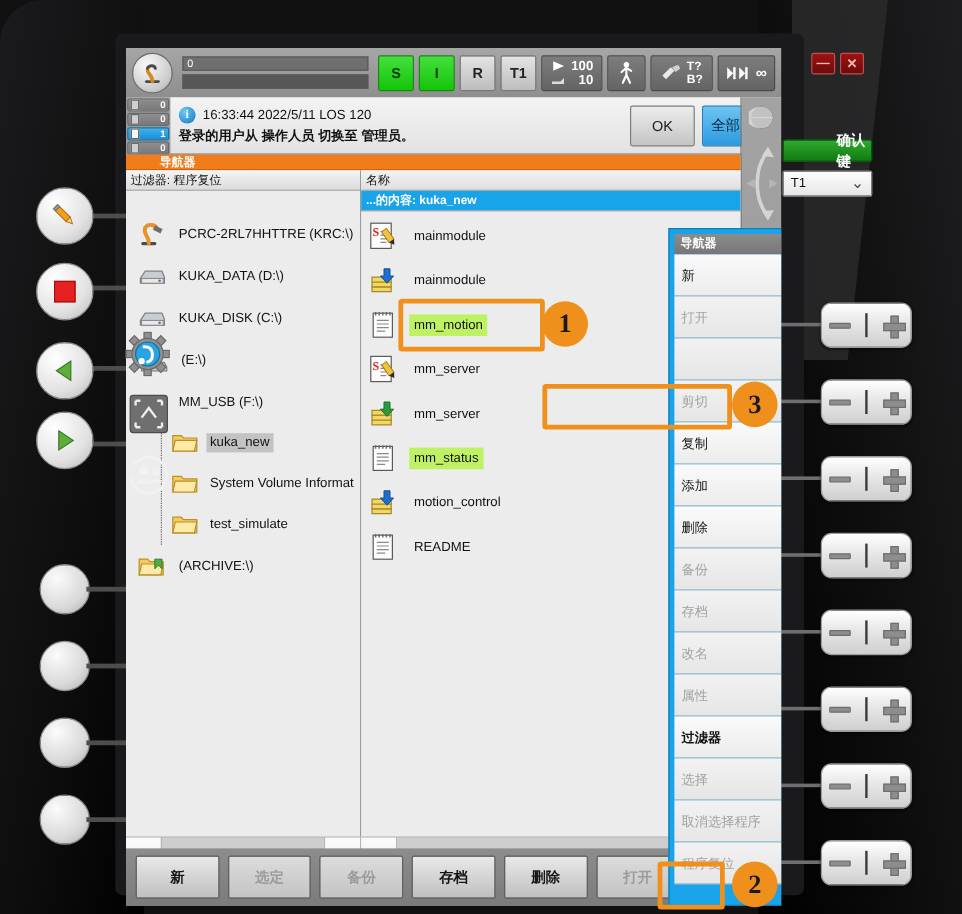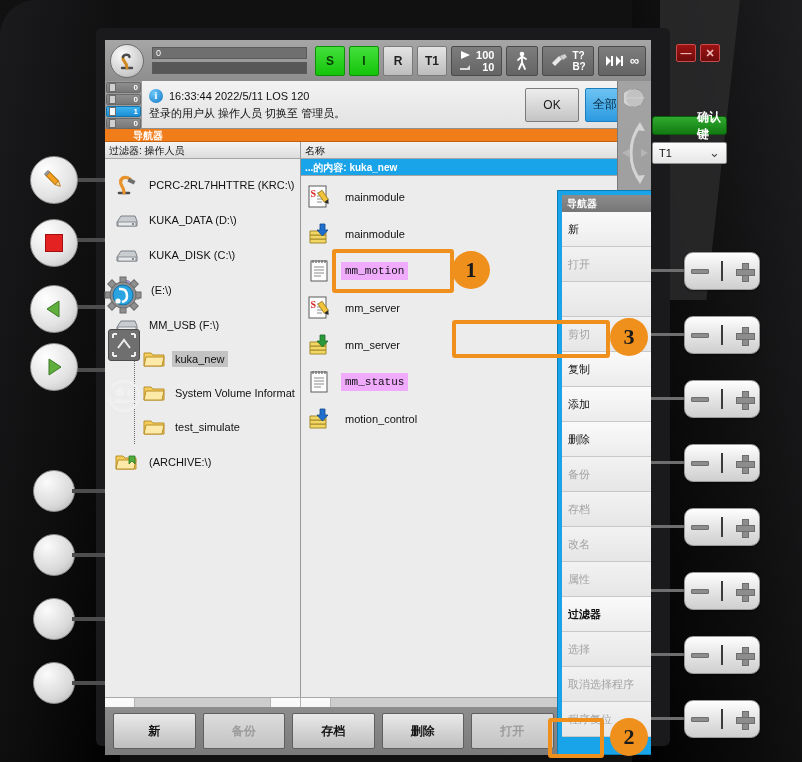--- a/index.html
+++ b/index.html
@@ -97,7 +97,7 @@
   .ctr.active .ci { background:#f2f9ff; }
   .msg-body { flex:1; display:flex; flex-direction:column; justify-content:center; padding-left:7px; gap:3px; }
   .msg-l1 { display:flex; align-items:center; gap:6px; font-size:11px; color:#111; }
-  .msg-l2 { font-size:11px; color:#111; }
+  .msg-l2 { font-size:11px; color:#111;font-weight:bold; }
   .i-badge {
     width:14px; height:14px; border-radius:50%;
     background: radial-gradient(circle at 35% 30%, #6ec8f8, #1076c4);

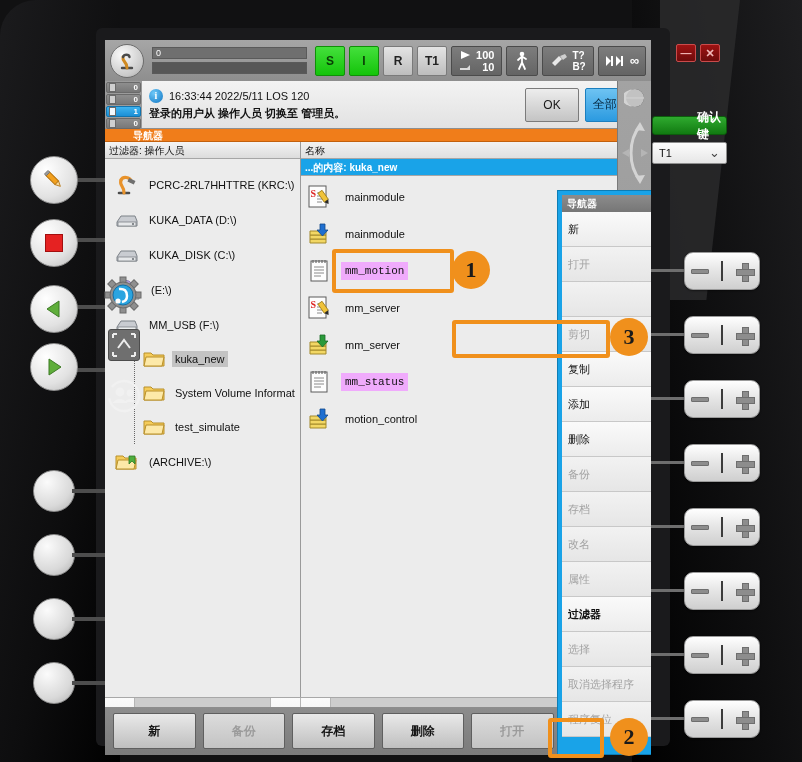--- a/index.html
+++ b/index.html
@@ -579,7 +579,7 @@
       <div class="panes">
 
         <div class="pane-left">
-          <div class="pane-head">过滤器: 操作人员</div>
+          <div class="pane-head">过滤器: 程序复位</div>
           <div class="tree" style="position:relative;">
 
             <div class="tree-row">

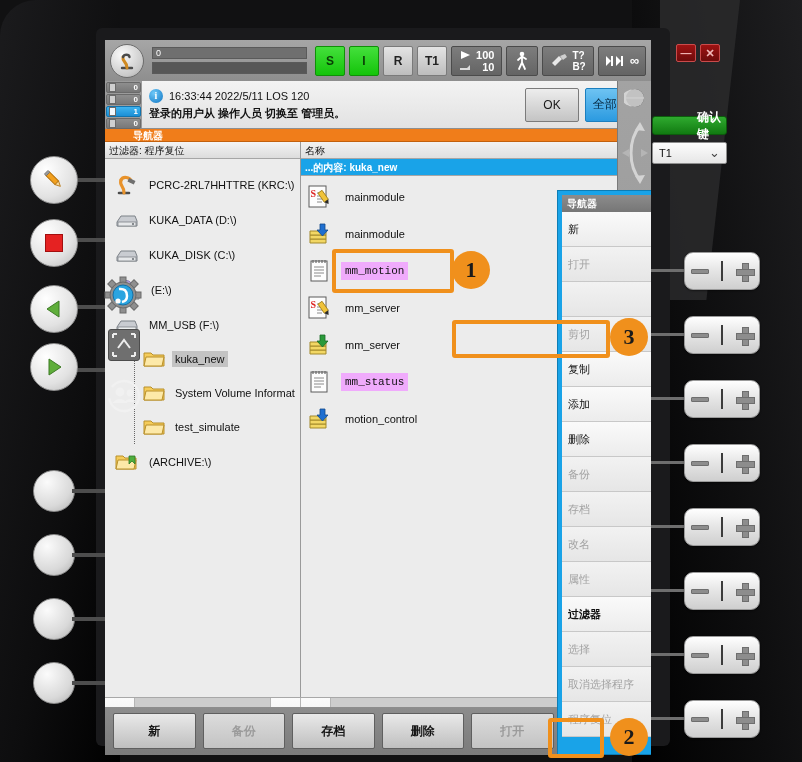--- a/index.html
+++ b/index.html
@@ -148,7 +148,7 @@
   }
   .pane-head.sel { background:#19a3e8; color:#fff; font-weight:bold; }
   .pane-head.col { background: linear-gradient(#f2f2f2,#e0e0e0); }
-  .tree { flex:1; overflow:hidden; padding-top:8px; }
+  .tree { flex:1; overflow:hidden; padding-top:18px; }
   .tree-row {
     height:35px; display:flex; align-items:center; gap:7px;
     padding-left:10px; font-size:11px; color:#111; white-space:nowrap;

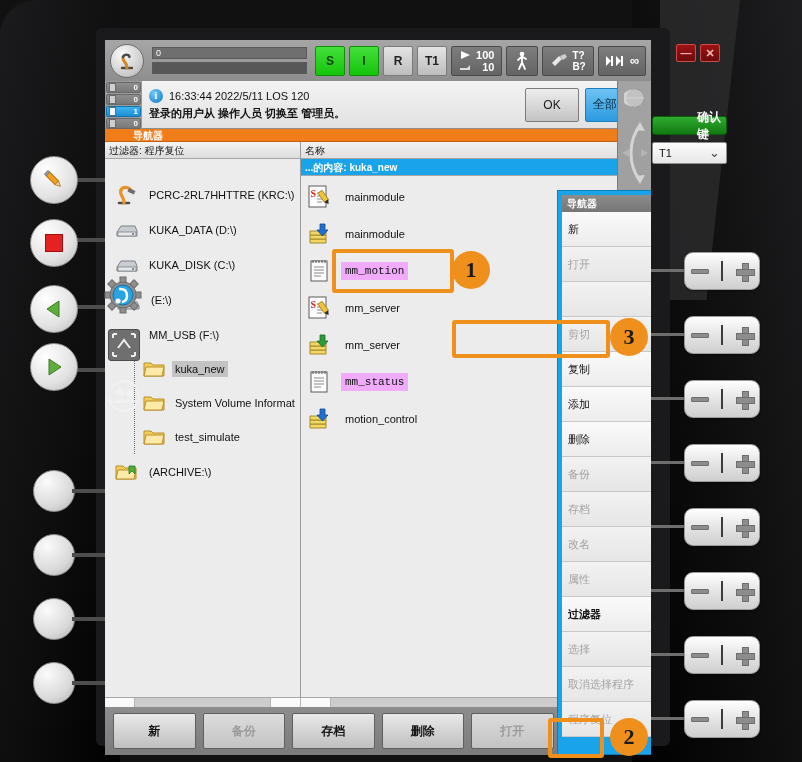--- a/index.html
+++ b/index.html
@@ -166,7 +166,7 @@
     padding-left:6px; font-size:11px; color:#111;
   }
   .file-row .lbl { padding:3px 4px; }
-  .file-row.sel .lbl { background:#f0abfc;font-family:Liberation Mono, monospace; }
+  .file-row.sel .lbl { background:#bef264; }
 
   
   .scrollrow { display:flex; height:34px; border-top:1px solid #a8a8a8; }

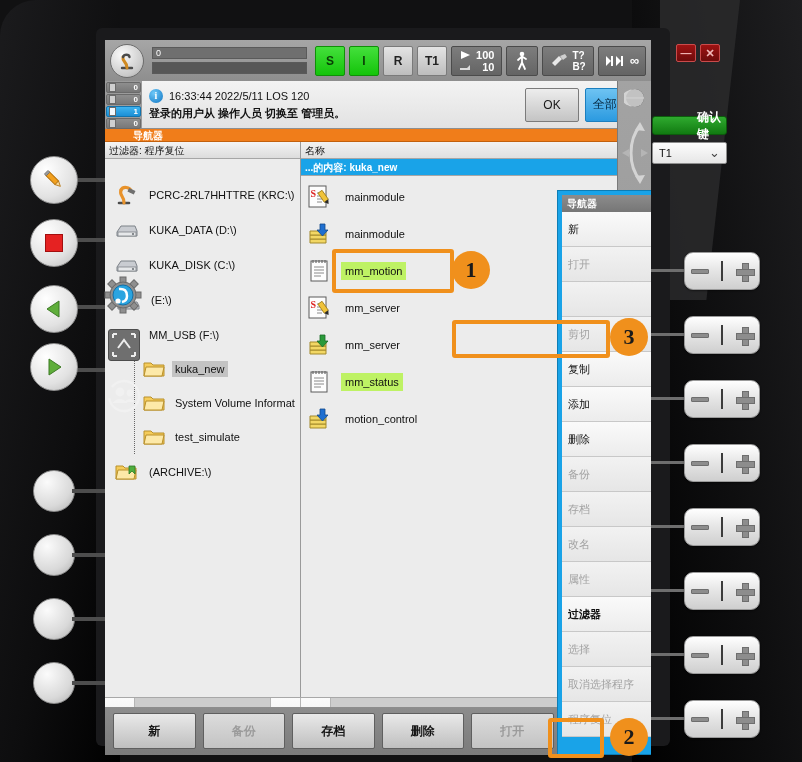--- a/index.html
+++ b/index.html
@@ -764,6 +764,18 @@
               <span class="lbl">motion_control</span>
             </div>
 
+            <div class="file-row">
+              <svg width="26" height="26" viewBox="0 0 26 26">
+                <rect x="4" y="3" width="16" height="20" fill="#fdfdfd" stroke="#5a5a5a" stroke-width="1"></rect>
+                <g stroke="#8a8a8a" stroke-width="1">
+                    <path d="M7 9 h10 M7 12 h10 M7 15 h10 M7 18 h7"></path>
+                  </g>
+                <g stroke="#6a6a6a" stroke-width="1.2">
+                    <path d="M6 2 v3 M9 2 v3 M12 2 v3 M15 2 v3 M18 2 v3"></path>
+                  </g>
+              </svg>
+              <span class="lbl">README</span>
+            </div>
 
           </div>
         </div>

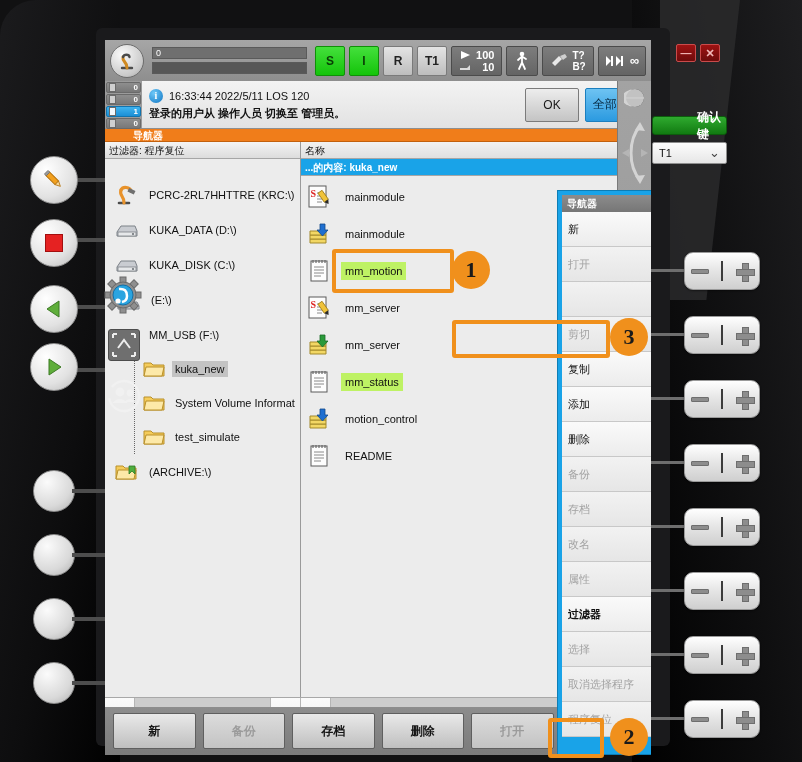--- a/index.html
+++ b/index.html
@@ -801,6 +801,7 @@
 
     <div class="keybar">
       <div class="key">新</div>
+      <div class="key dis">选定</div>
       <div class="key dis">备份</div>
       <div class="key">存档</div>
       <div class="key">删除</div>

